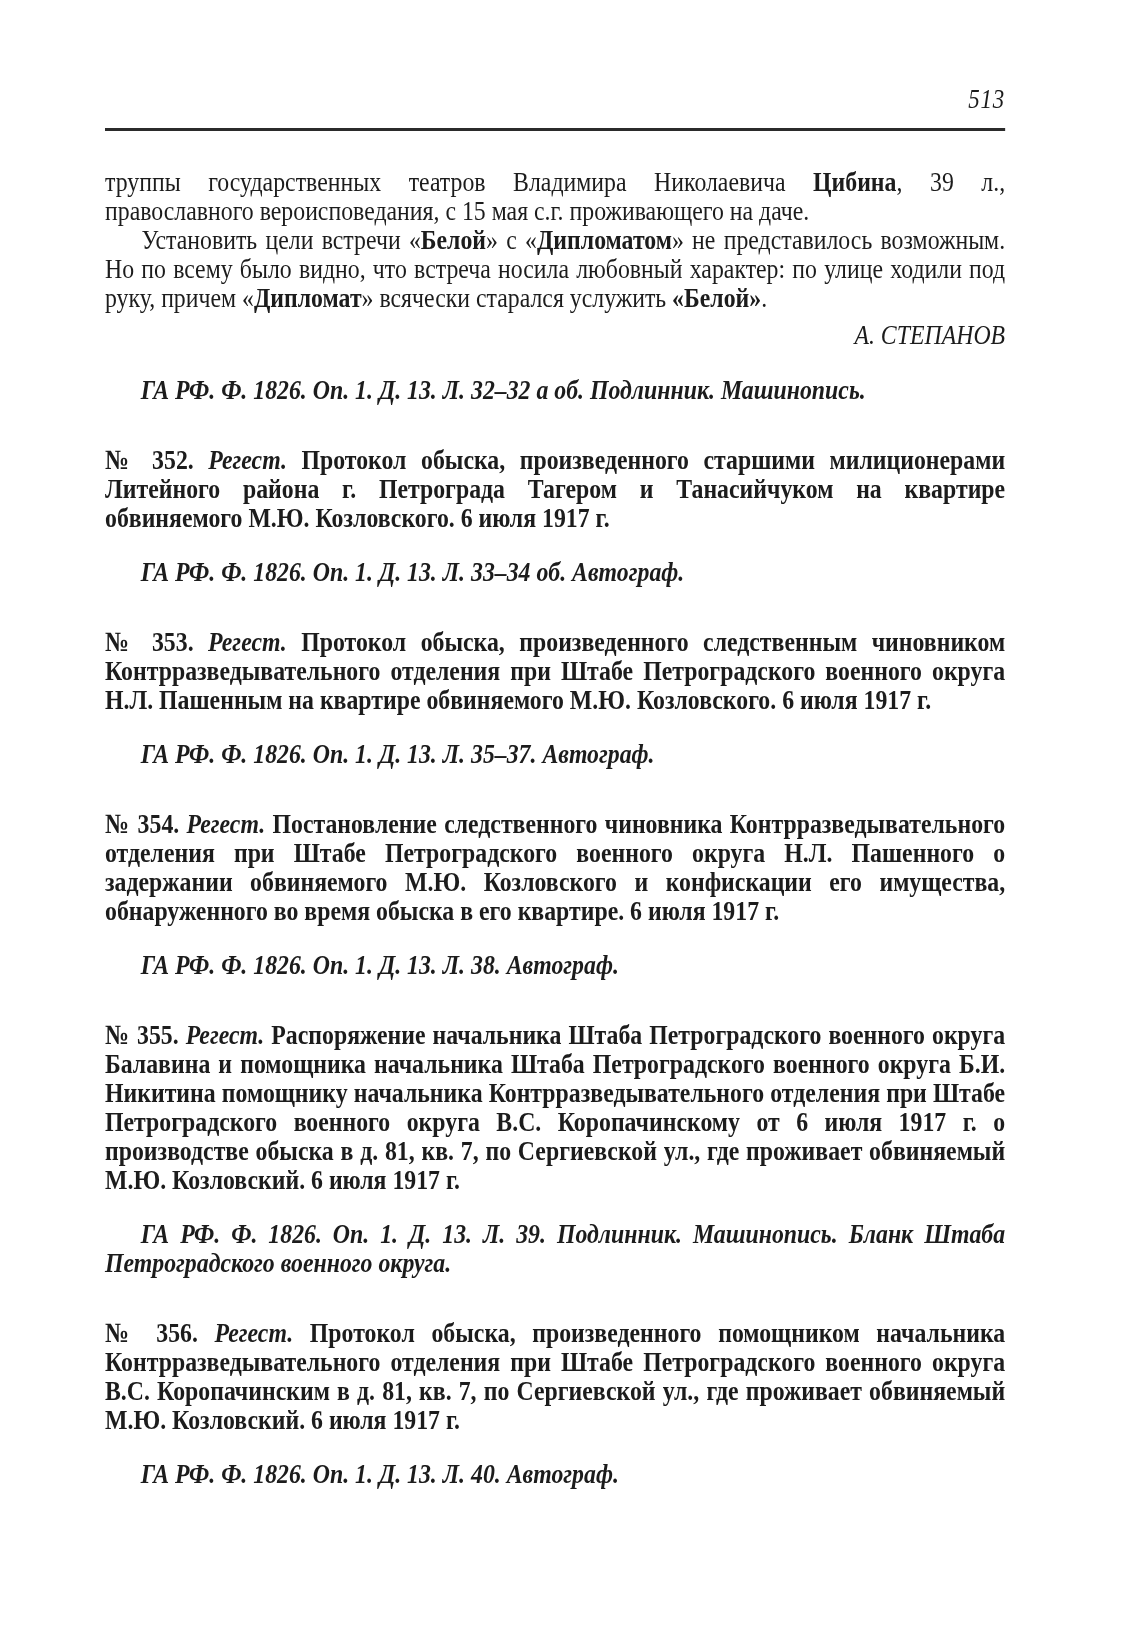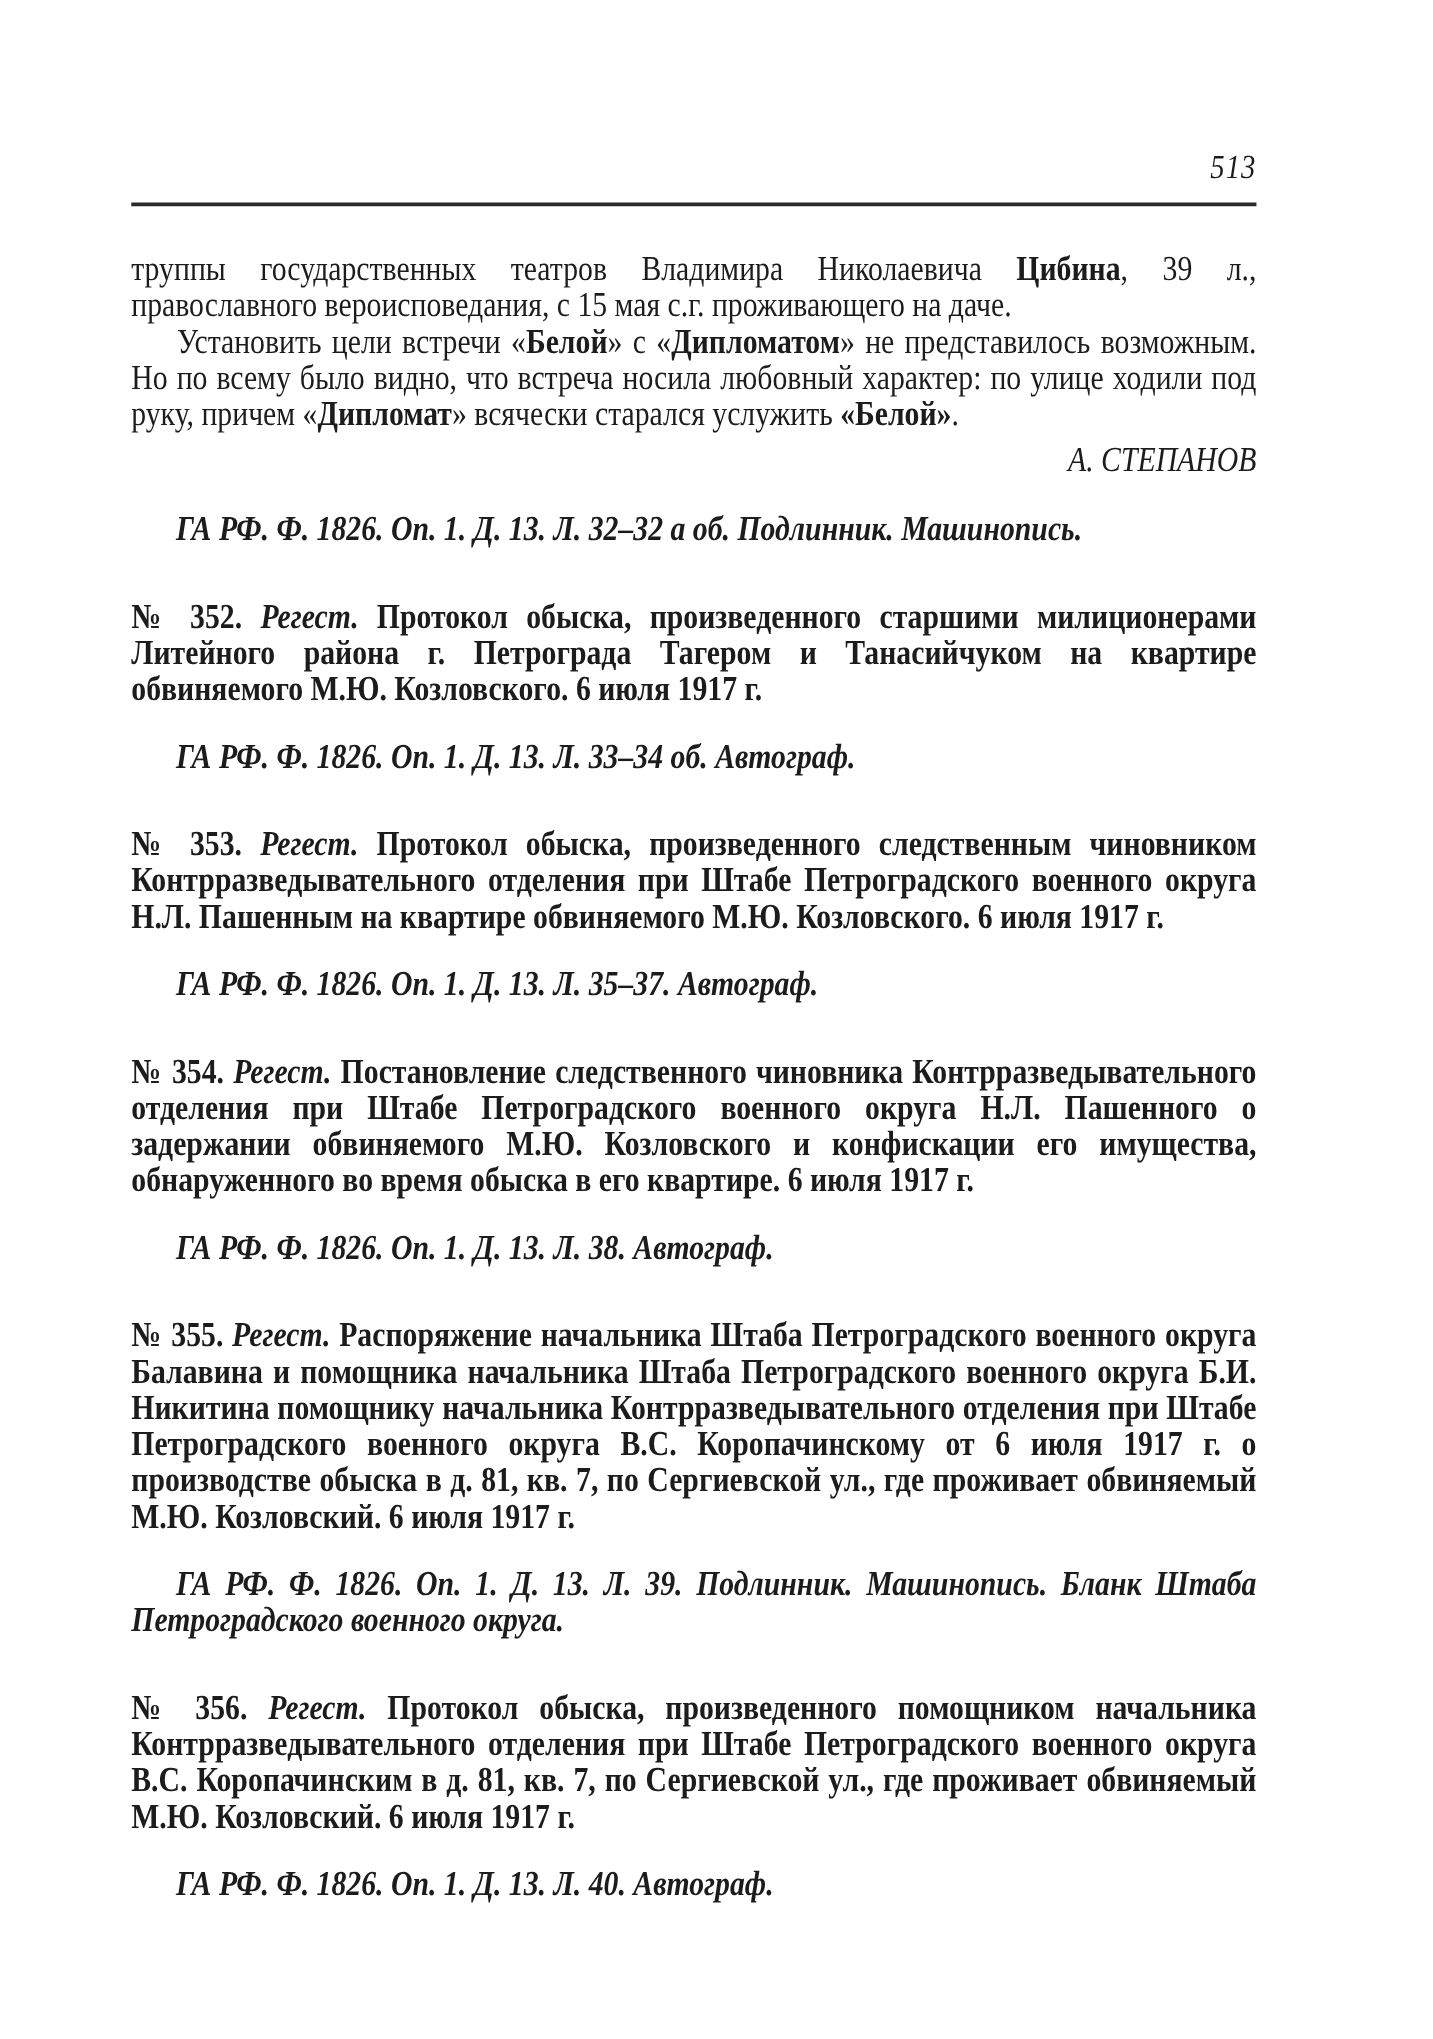--- a/index.html
+++ b/index.html
@@ -18,7 +18,7 @@
     box-sizing: border-box;
     width: 1146px;
     height: 1631px;
-    padding-top: 118px;
+    padding-top: 84px;
   }
   
   .content {

